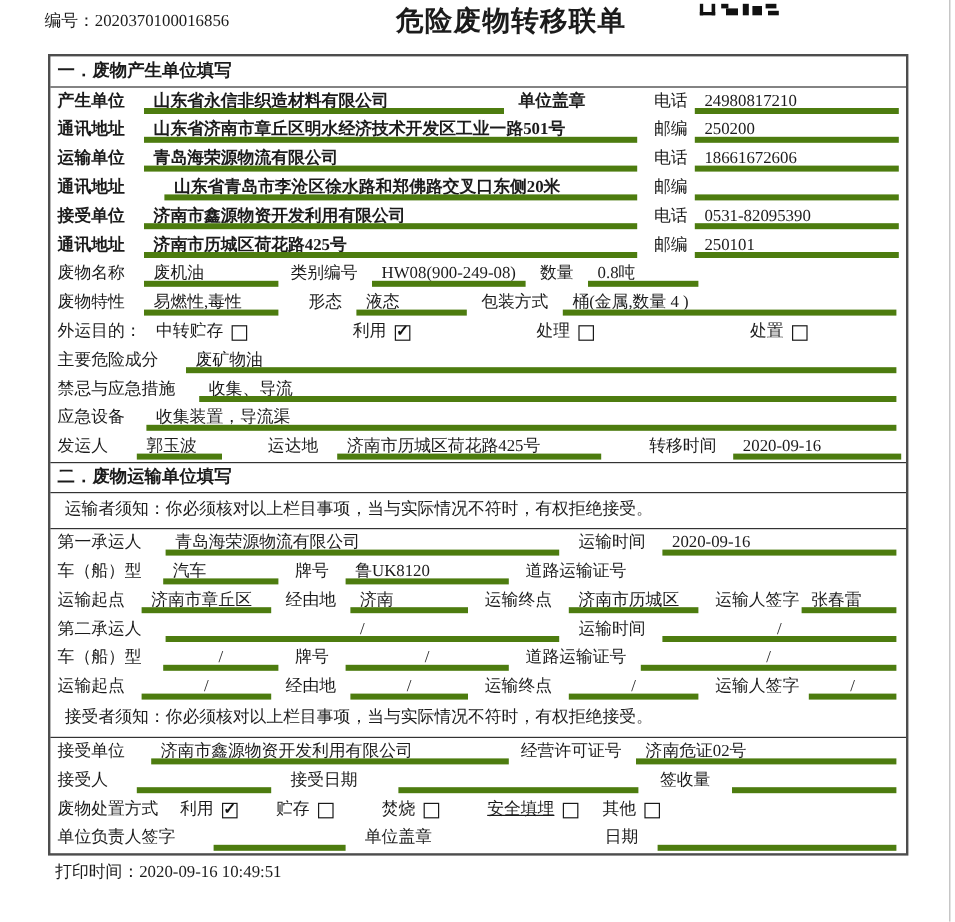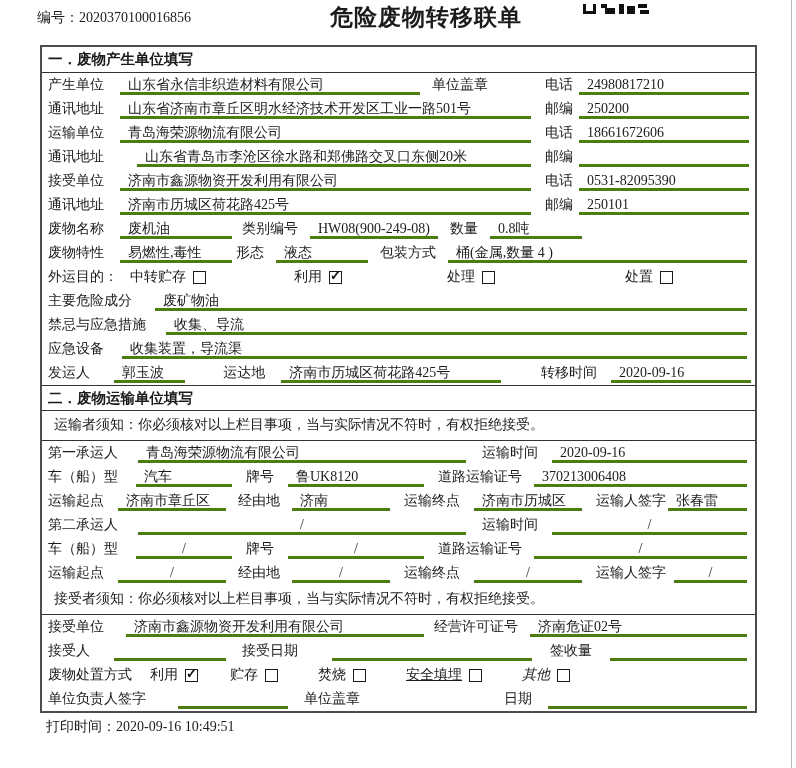--- a/index.html
+++ b/index.html
@@ -26,7 +26,7 @@
     padding-left:8px; white-space:nowrap; overflow:hidden; }
   .u.ctr { text-align:center; padding-left:0; }
   .grow { flex:1 1 auto; margin-right:4px; }
-  .leftpart { flex:none; width:497px; display:flex; align-items:flex-start; }
+  .leftpart { flex:none; width:497px; display:flex; align-items:flex-start;font-weight:bold; }
   .rlbl { flex:none; width:34px; height:20px; line-height:20px; }
   .rval { flex:1 1 auto; margin-right:2px; }
   

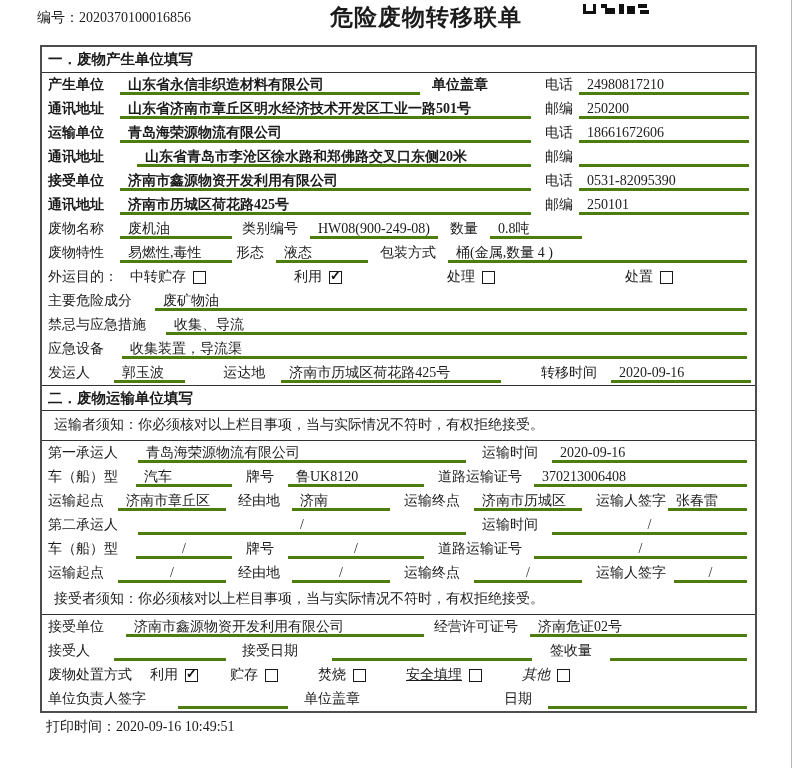--- a/index.html
+++ b/index.html
@@ -22,7 +22,7 @@
   .row { height:24px; display:flex; align-items:center; padding:0 4px 0 6px;
     font-size:14px; }
   .lbl { flex:none; height:20px; line-height:20px; white-space:nowrap; }
-  .u { height:20px; line-height:20px; border-bottom:3px solid #4d7c0f;
+  .u { height:20px; line-height:20px; border-bottom:5px solid #4d7c0f;
     padding-left:8px; white-space:nowrap; overflow:hidden; }
   .u.ctr { text-align:center; padding-left:0; }
   .grow { flex:1 1 auto; margin-right:4px; }

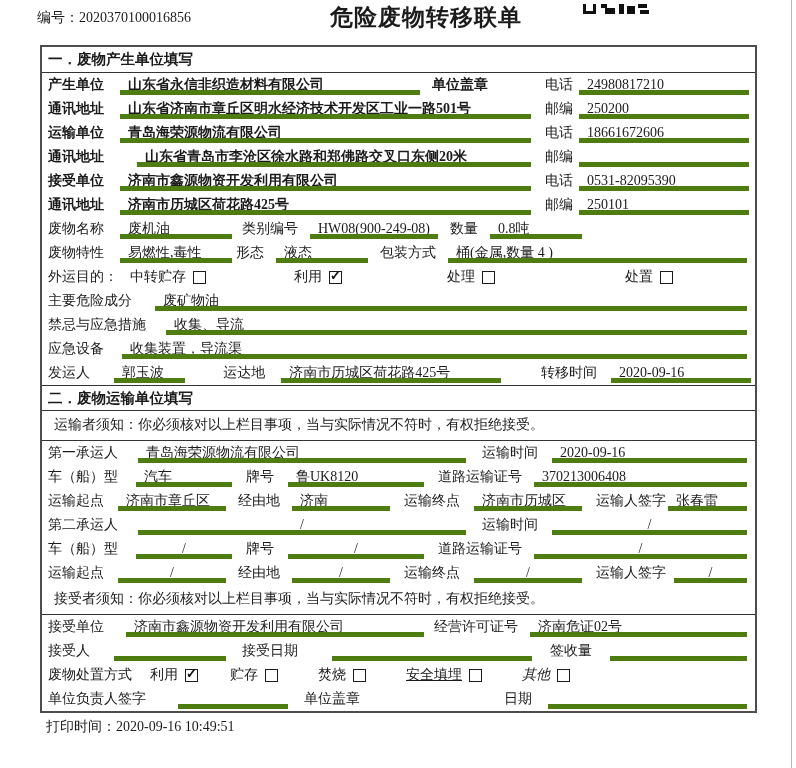--- a/index.html
+++ b/index.html
@@ -136,7 +136,7 @@
   <div class="row">
     <span class="lbl w64">废物特性</span>
     <span class="u" style="width:112px;margin-left:8px;">易燃性,毒性</span>
-    <span class="lbl w32" style="margin-left:4px;">形态</span>
+    <span class="lbl w32" style="margin-left:25px;">形态</span>
     <span class="u" style="width:92px;margin-left:8px;">液态</span>
     <span class="lbl w60" style="margin-left:12px;">包装方式</span>
     <span class="u grow" style="margin-left:8px;">桶(金属,数量 4 )</span>

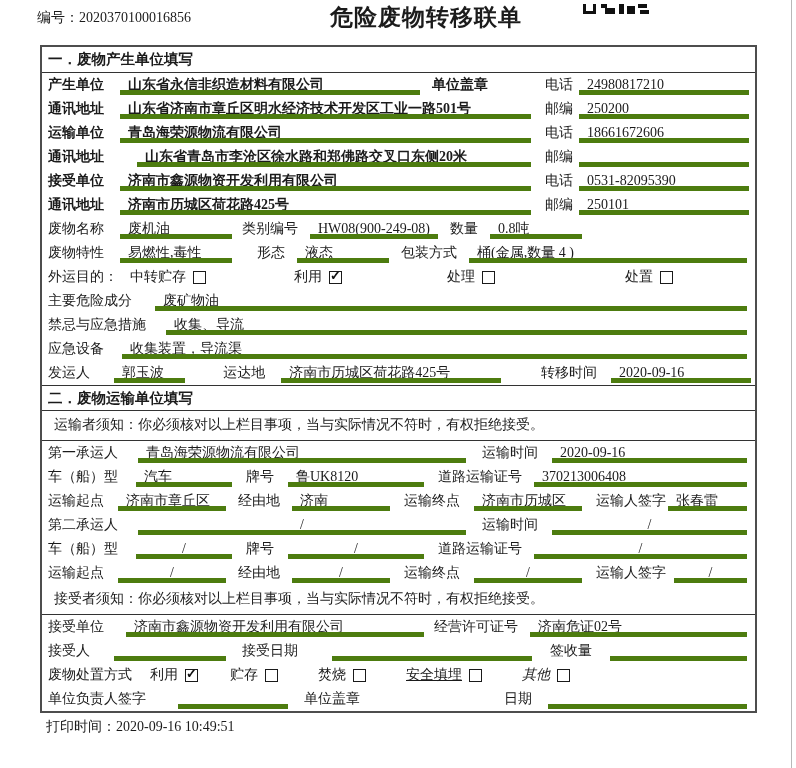--- a/index.html
+++ b/index.html
@@ -202,7 +202,6 @@
     <span class="lbl w32" style="margin-left:14px;">牌号</span>
     <span class="u" style="width:136px;margin-left:10px;">鲁UK8120</span>
     <span class="lbl w88" style="margin-left:14px;">道路运输证号</span>
-    <span class="u grow" style="margin-left:8px;">370213006408</span>
   </div>
 
   <div class="row">

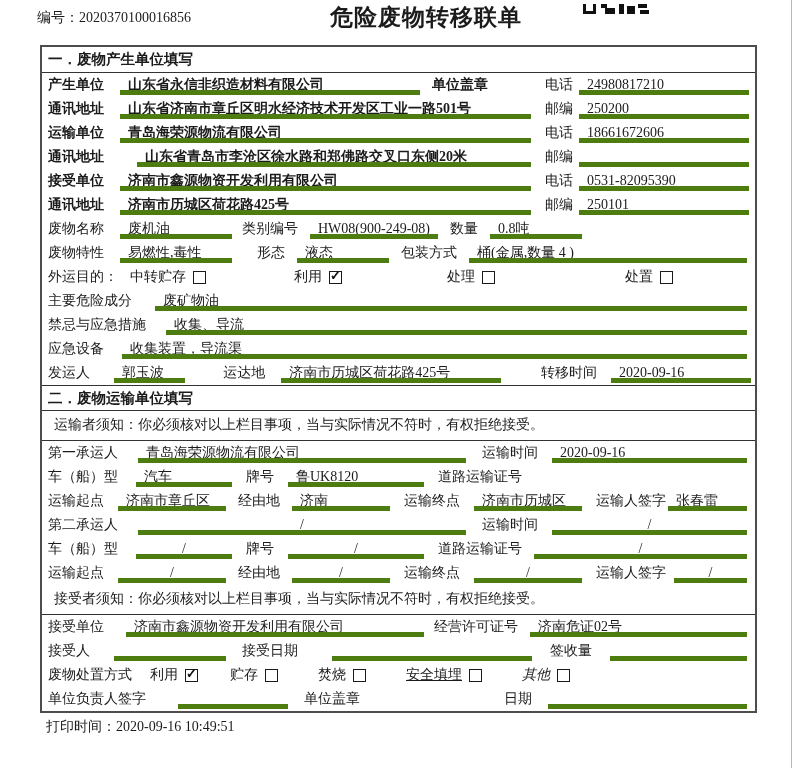--- a/index.html
+++ b/index.html
@@ -278,7 +278,7 @@
       <span class="txt">安全填埋</span>
       <span class="box"></span>
     </span>
-    <span class="opt" style="margin-left:40px;font-style:italic;">
+    <span class="opt" style="margin-left:20px;">
       <span class="txt">其他</span>
       <span class="box"></span>
     </span>

